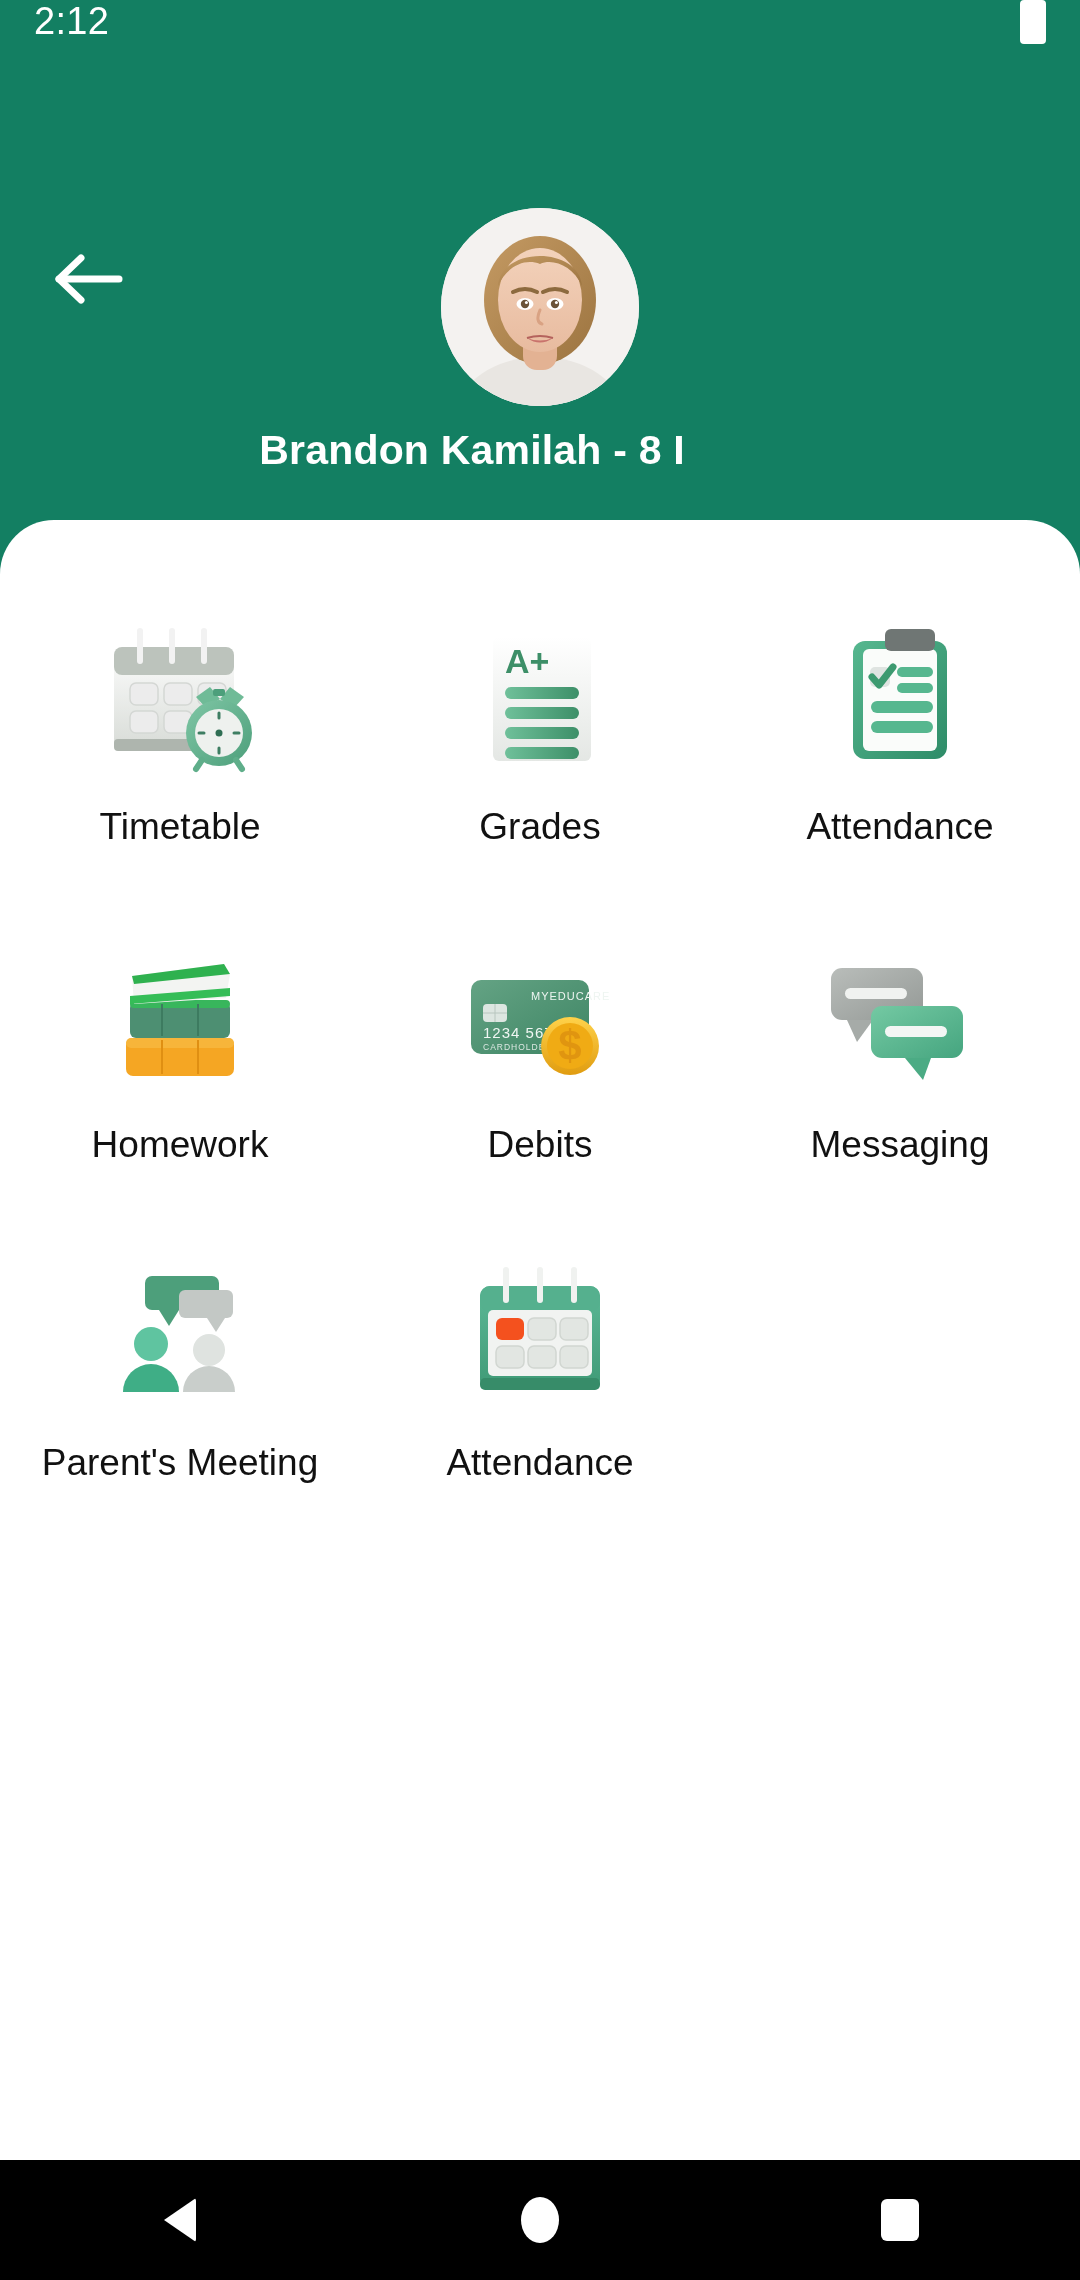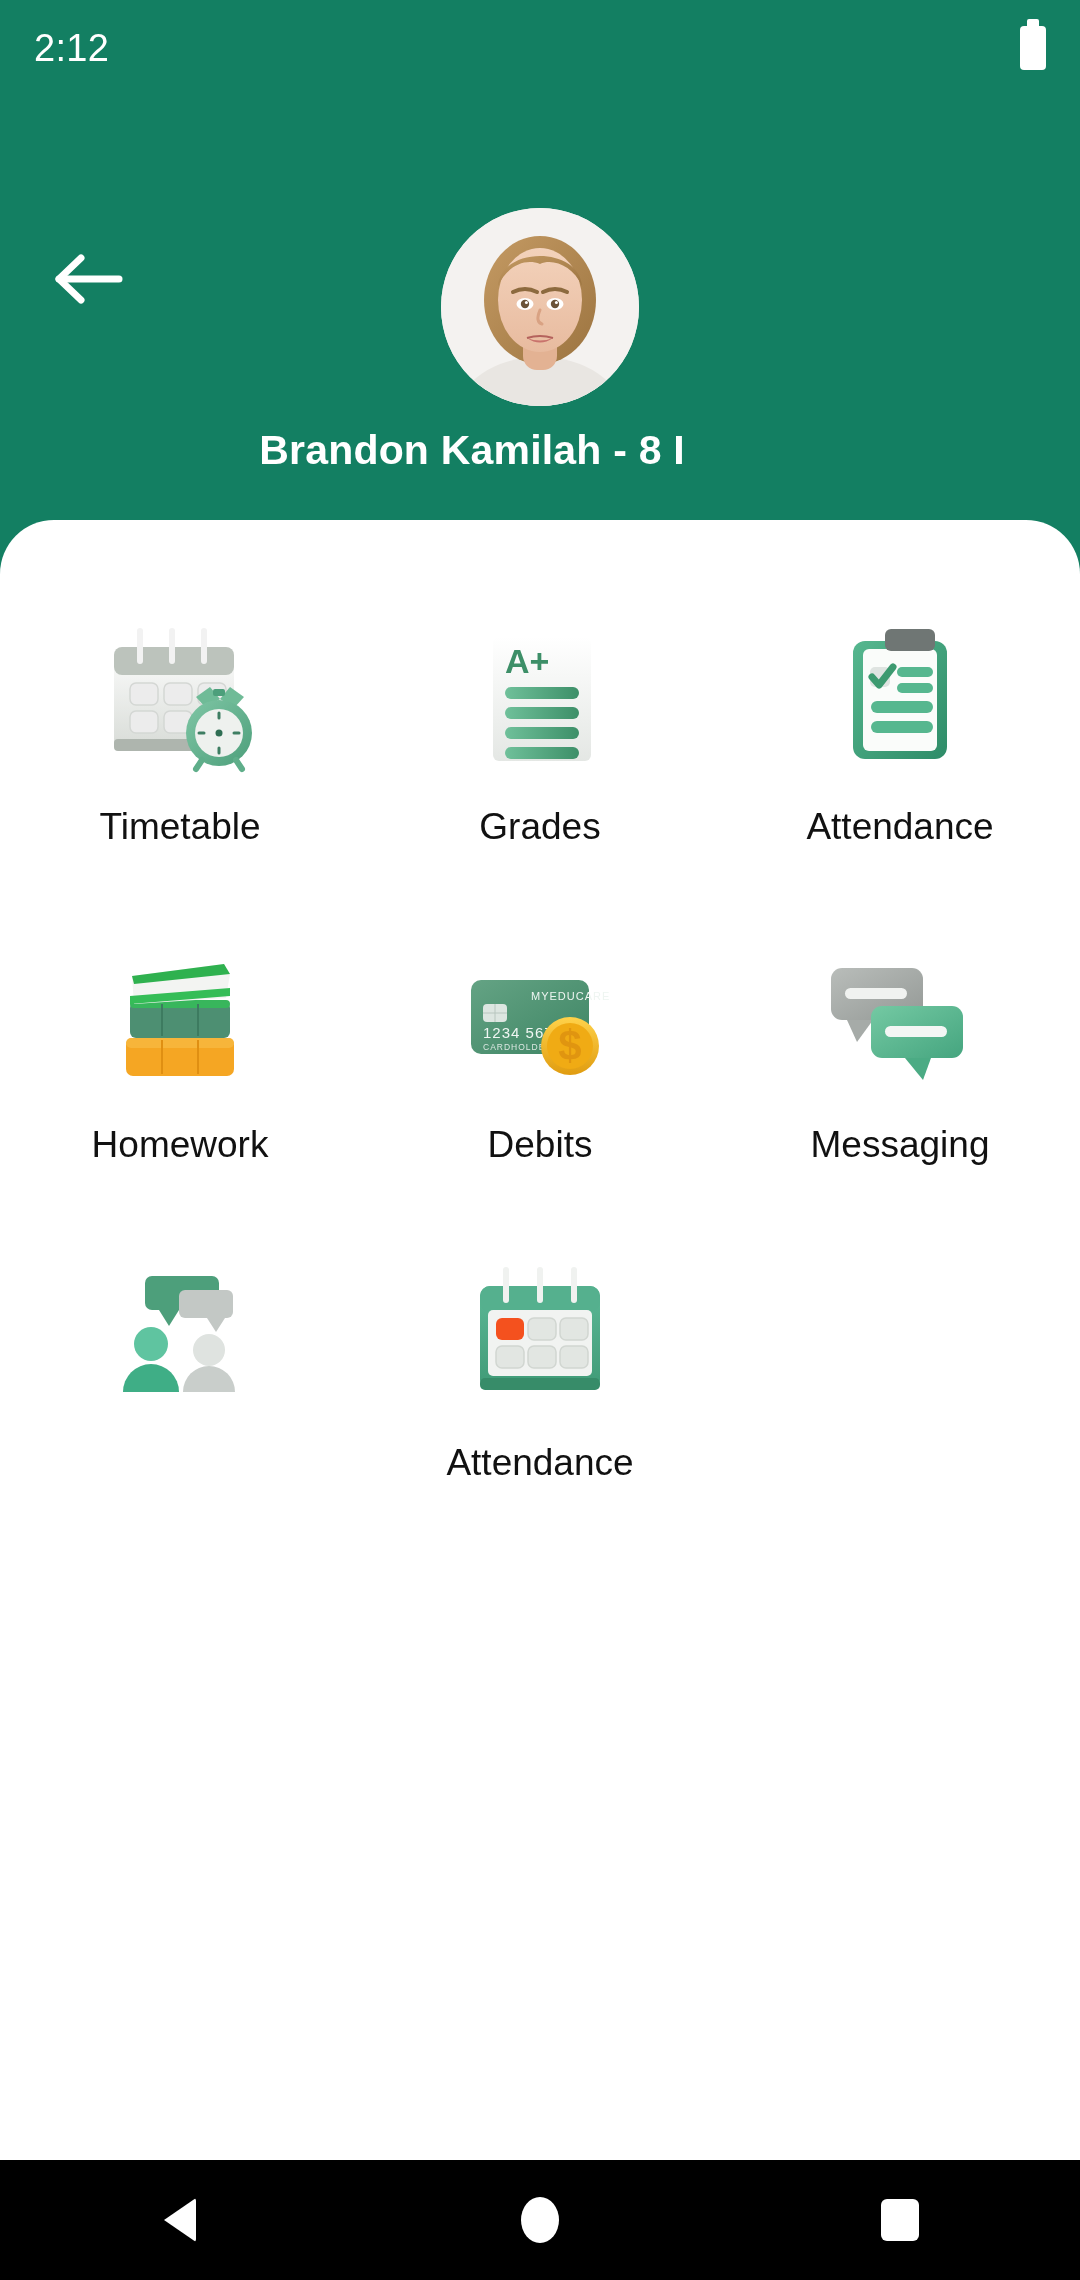--- a/index.html
+++ b/index.html
@@ -19,8 +19,8 @@
   
   #status-bar {
     position:absolute; top:0; left:0; width:1080px; height:96px;
-    display:flex; align-items:center; justify-content:space-between;
-    padding:12px 34px;
+    display:flex; justify-content:space-between;
+    padding:0 34px;
     z-index:6;
   }
   #status-time {

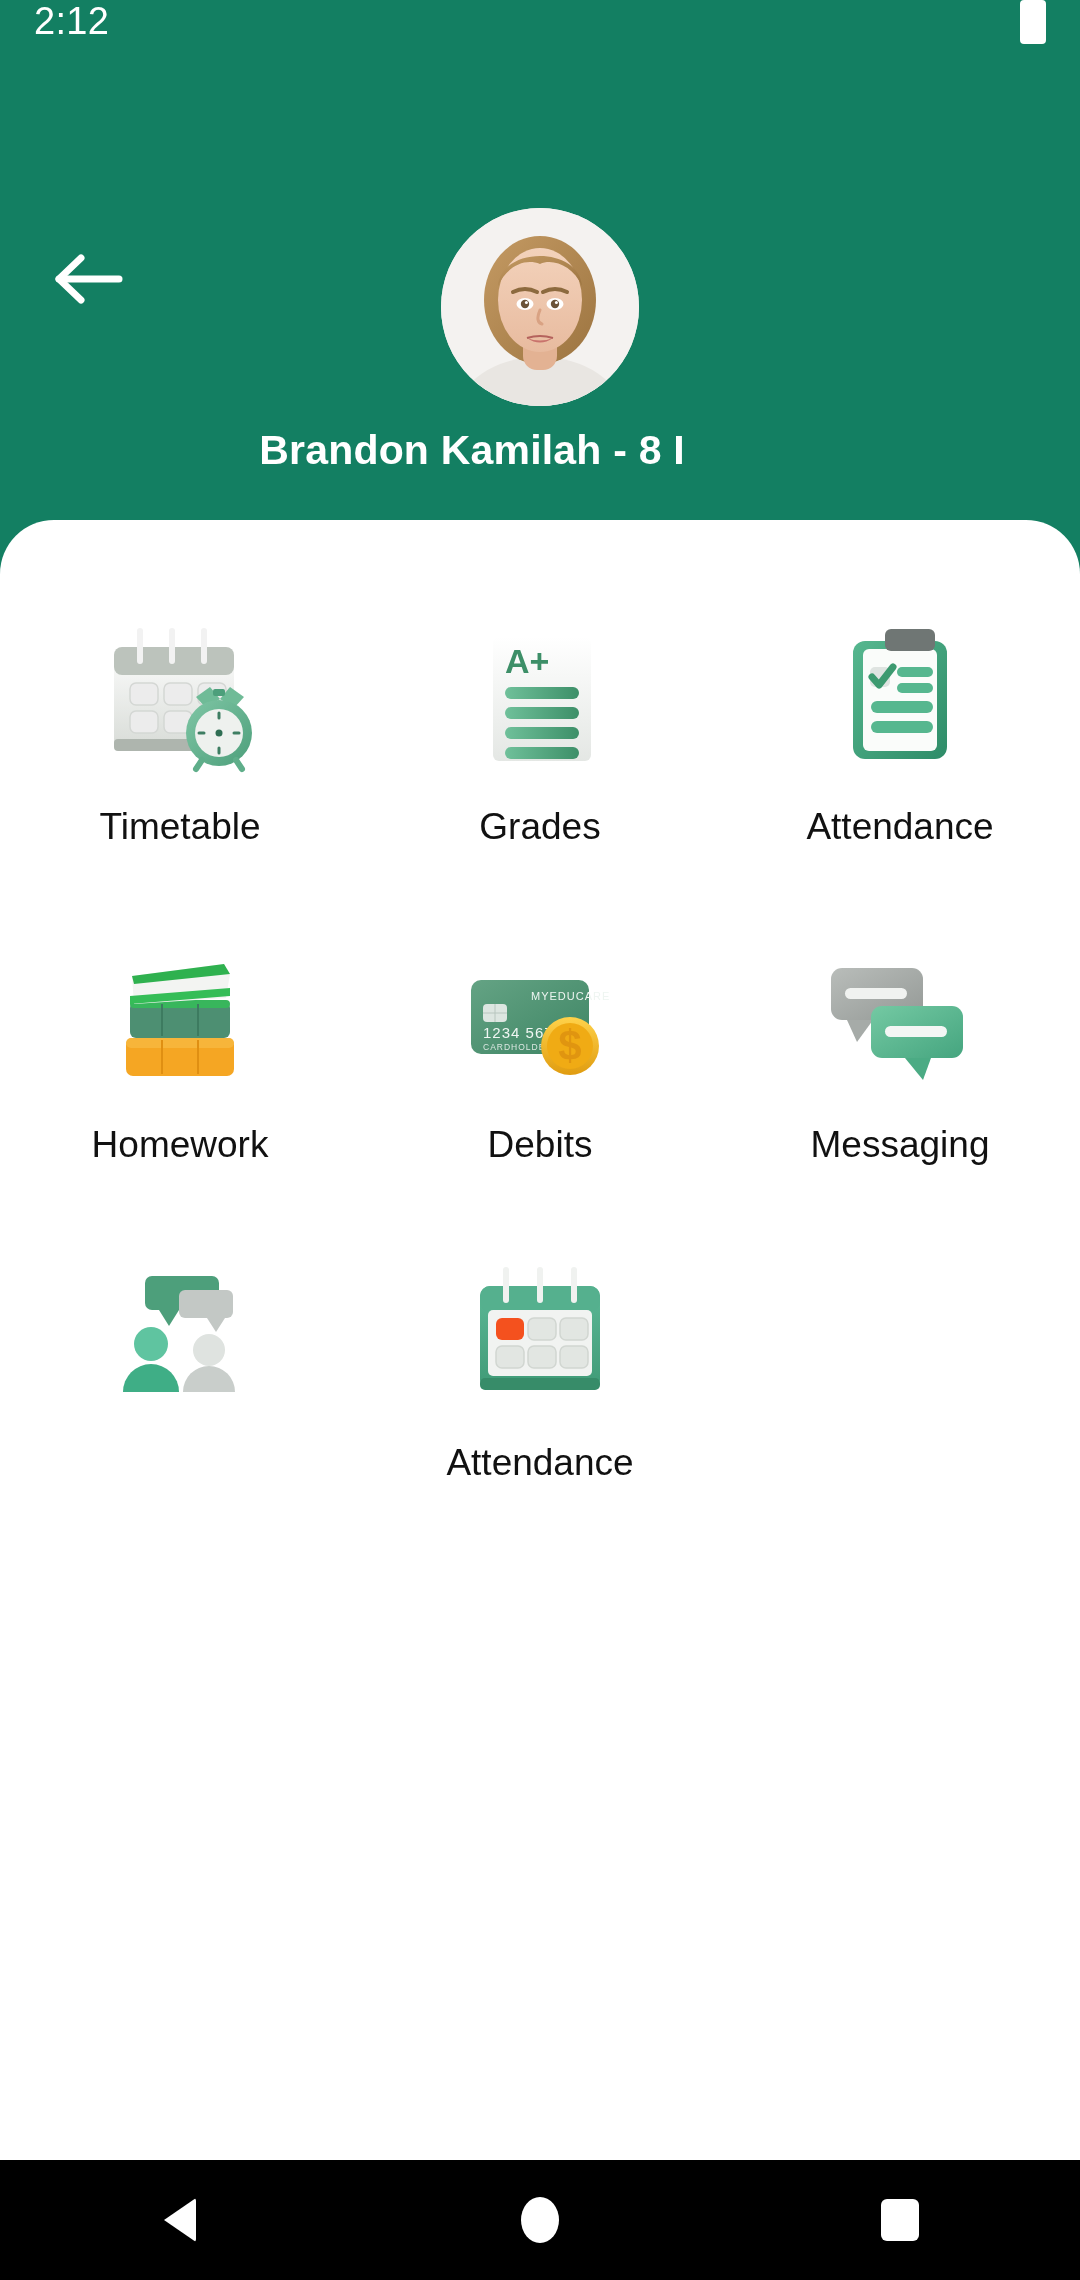--- a/index.html
+++ b/index.html
@@ -396,6 +396,7 @@
             <path d="M90 130 a26 26 0 0 1 52 0 z" fill="#c9cecb"></path>
           </svg>
         </div>
+        <div class="menu-label">Parent's Meeting</div>
       </div>
 
       <div class="menu-item">

